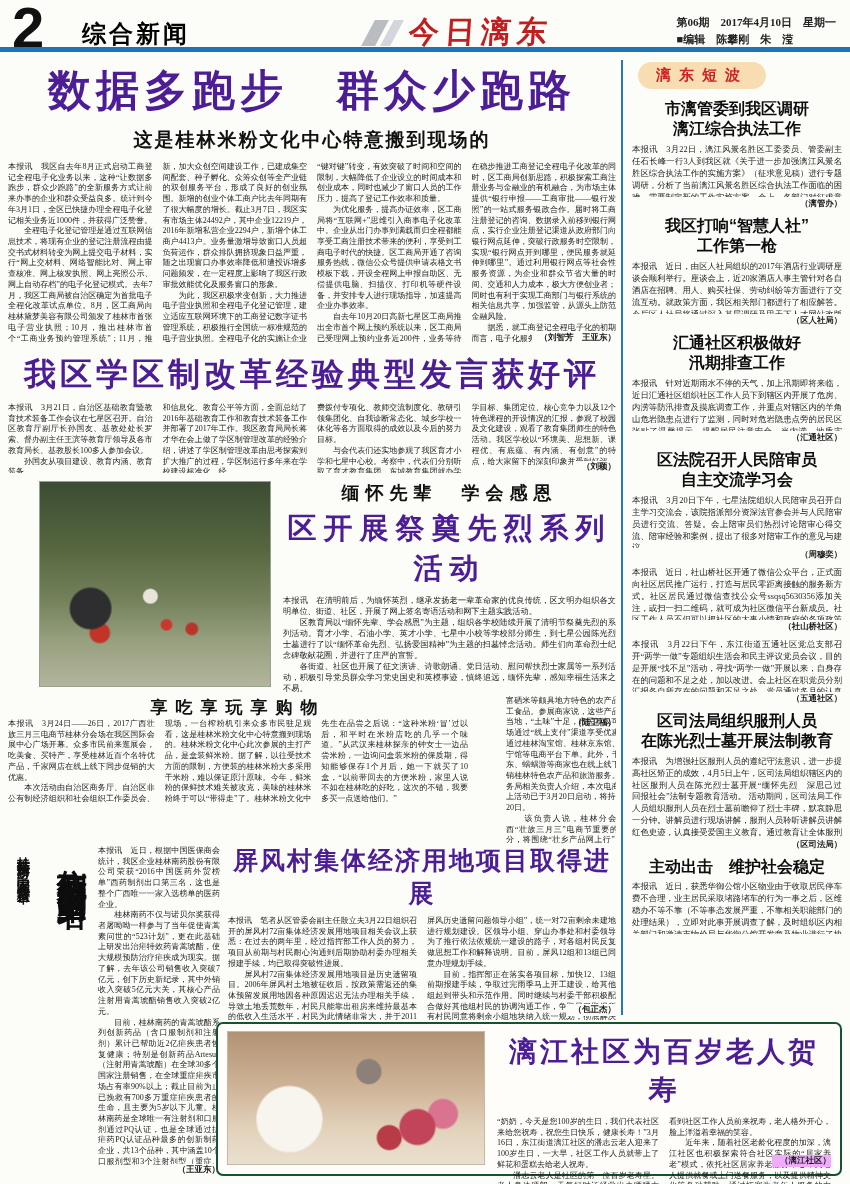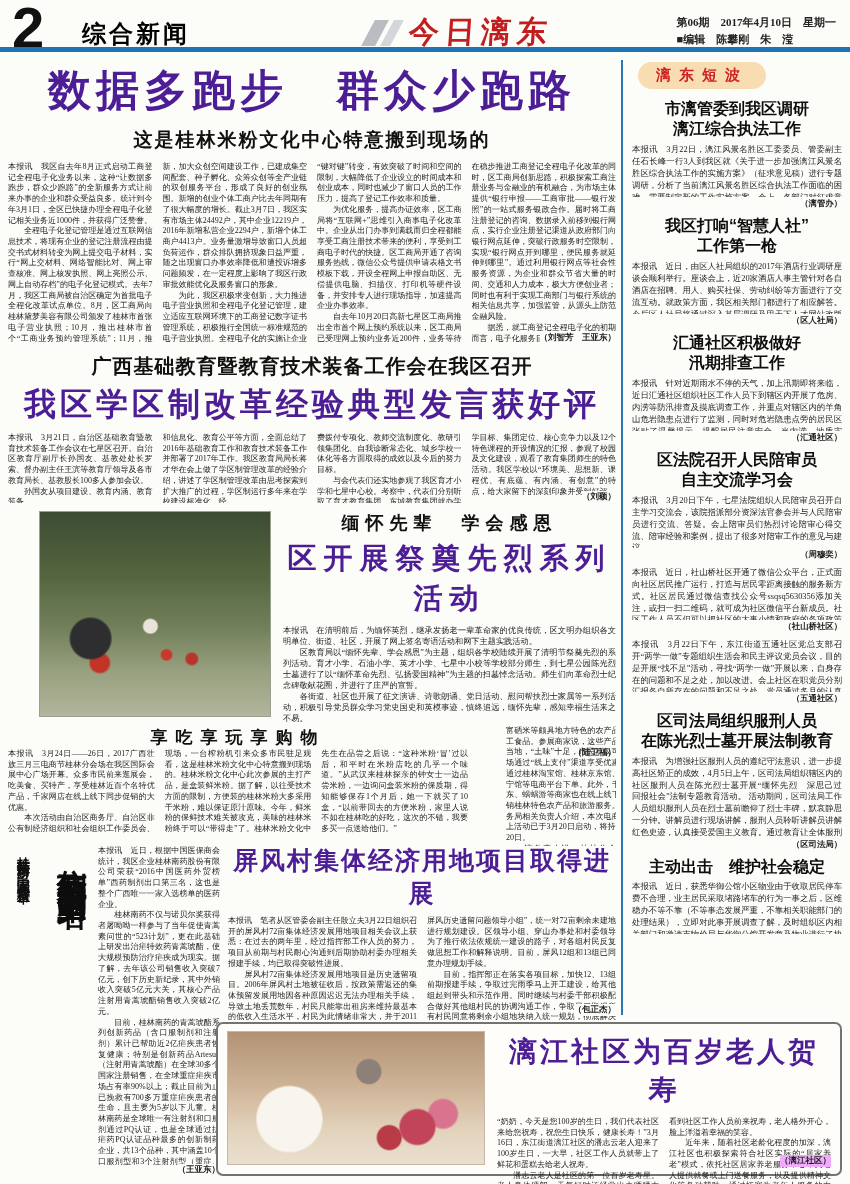--- a/index.html
+++ b/index.html
@@ -41,7 +41,7 @@
   .cols { display:flex; gap:10px; }
   .col { flex:1; overflow:hidden; }
   .rel { position:relative; }
-  .byline-abs { position:absolute; right:0; bottom:0; background:#fcfcf9; font-size:8.5px; font-weight:bold; }
+  .byline-abs { position:absolute; right:0; bottom:0; background:#fcfcf9; padding-left:8px; font-size:8.5px; font-weight:bold; }
   .byline-line { text-align:right; font-size:8.5px; font-weight:bold; margin-top:3px; }
   .hl { font-family:"Liberation Sans",sans-serif; font-weight:900; color:#4c1d95; text-align:center; }
   .kicker { font-weight:bold; text-align:center; color:#111; }

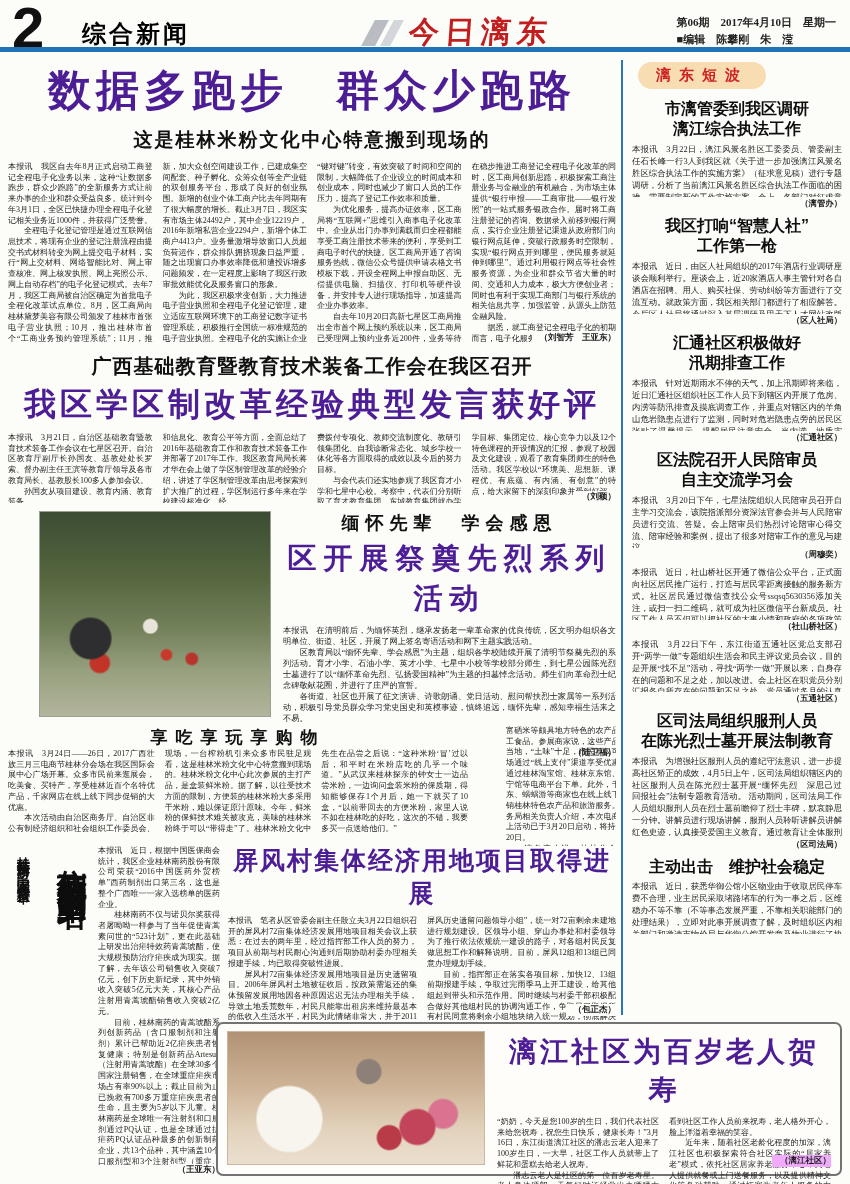--- a/index.html
+++ b/index.html
@@ -166,7 +166,6 @@
     </div>
 
     <div class="edu">
-      <div class="kicker edu-kicker">广西基础教育暨教育技术装备工作会在我区召开</div>
       <div class="hl edu-hl">我区学区制改革经验典型发言获好评</div>
       <div class="rel">
         <div class="cols edu-body">

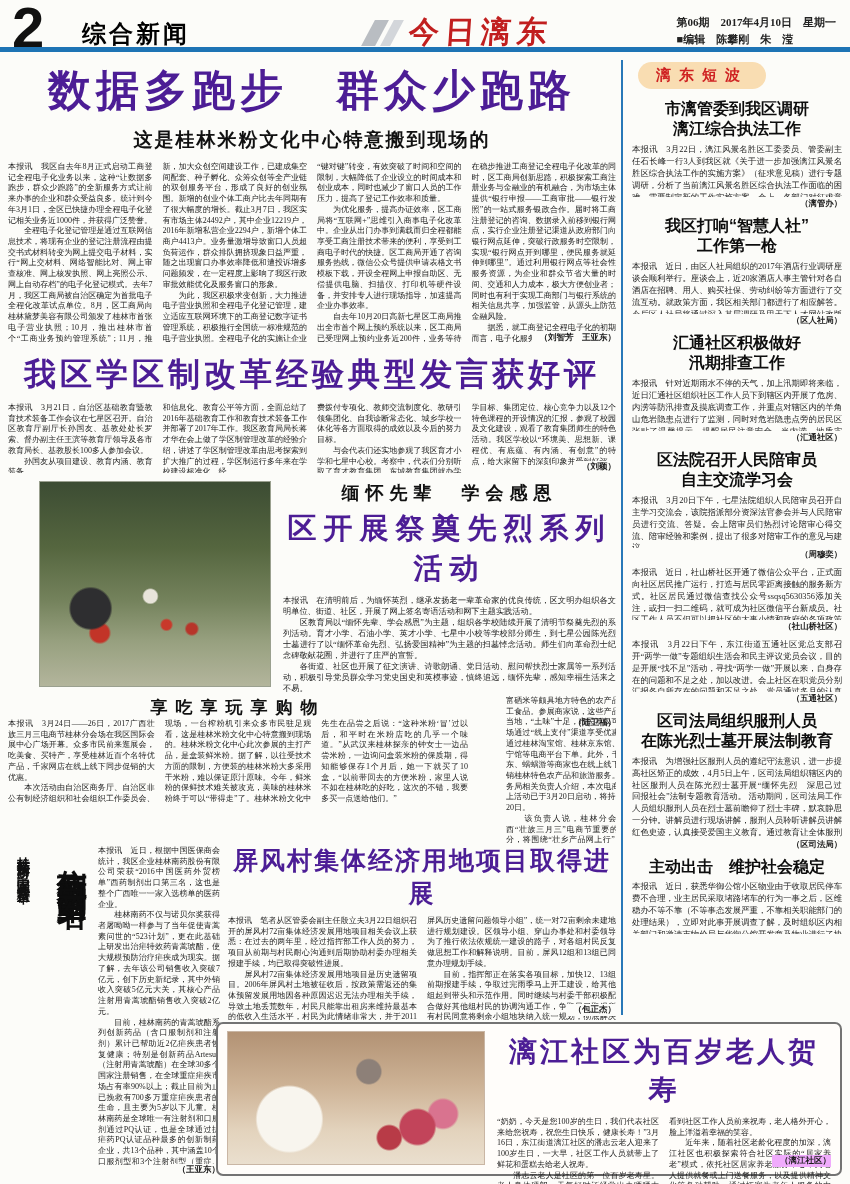--- a/index.html
+++ b/index.html
@@ -35,7 +35,7 @@
   .pharma { position:absolute; left:8px; top:846px; width:212px; height:334px; display:flex; }
   .pingfeng { position:absolute; left:228px; top:844px; width:388px; height:172px; }
   .birthday { position:absolute; left:216px; top:1022px; width:626px; height:154px;
-    border:2px solid #737373; border-radius:7px; background:#fffdfa; padding:7px 9px; display:flex; }
+    border:2px solid #14532d; border-radius:7px; background:#fffdfa; padding:7px 9px; display:flex; }
   
   .body-text { font-size:8px; line-height:1.34; text-align:justify; white-space:pre-line; color:#1c1c1c; overflow:hidden; }
   .cols { display:flex; gap:10px; }

